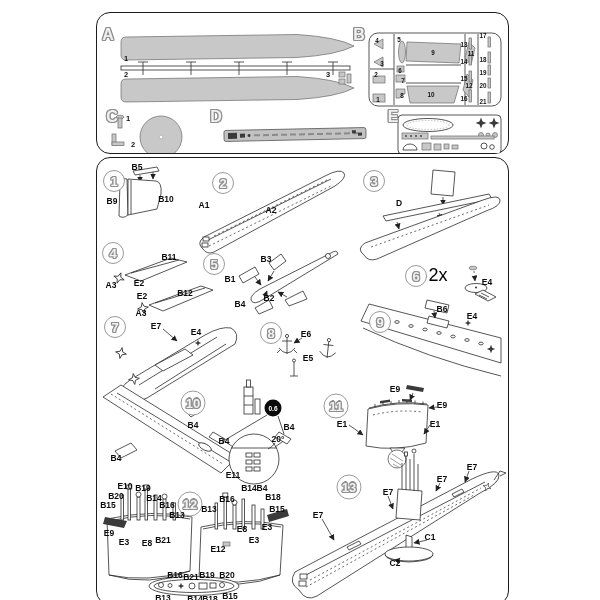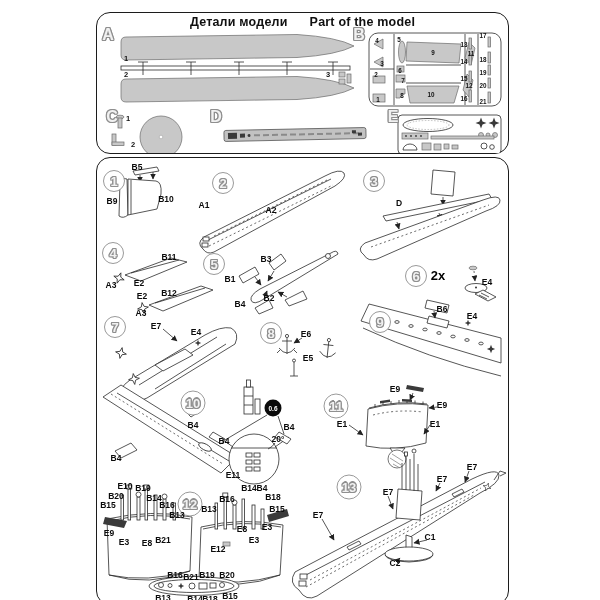--- a/index.html
+++ b/index.html
@@ -113,10 +113,6 @@
     </g>
   </svg>
 
-  <div class="title">
-    <span>Детали модели</span>
-    <span>Part of the model</span>
-  </div>
 
   <i class="sec ot" style="left:11px;top:22px">A</i>
   <i class="sec ot" style="left:262px;top:22px">B</i>

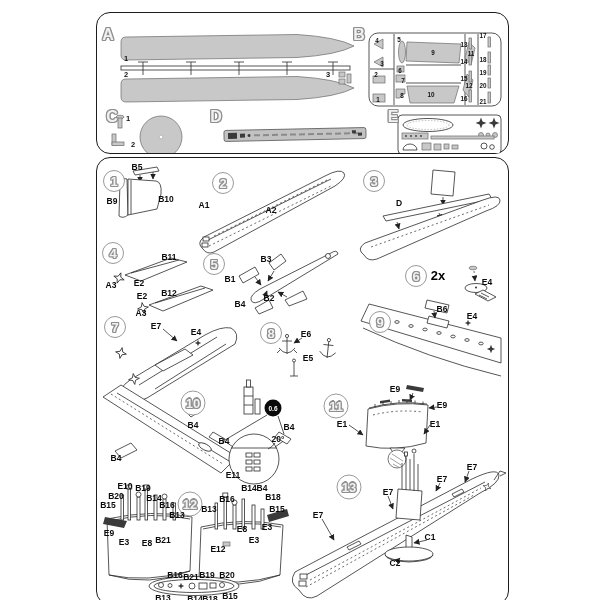--- a/index.html
+++ b/index.html
@@ -22,7 +22,7 @@
          border-radius:50%;background:#fff;display:flex;align-items:center;justify-content:center;box-sizing:border-box}
   .badge.lg{width:25px;height:25px}
   .badge i{font-style:normal;font-weight:bold;font-size:13px;line-height:1}
-  .qty{position:absolute;transform:translate(-50%,-50%);font-size:13px;font-weight:bold;color:#000;font-style:normal}
+  .qty{position:absolute;transform:translate(-50%,-50%);font-size:18px;font-weight:normal;color:#000;font-style:normal}
   .dot{position:absolute;transform:translate(-50%,-50%);width:17px;height:17px;border-radius:50%;background:#0a0a0a;
        color:#fff;display:flex;align-items:center;justify-content:center;font-size:6.5px;font-weight:bold}
   .dot i{font-style:normal}

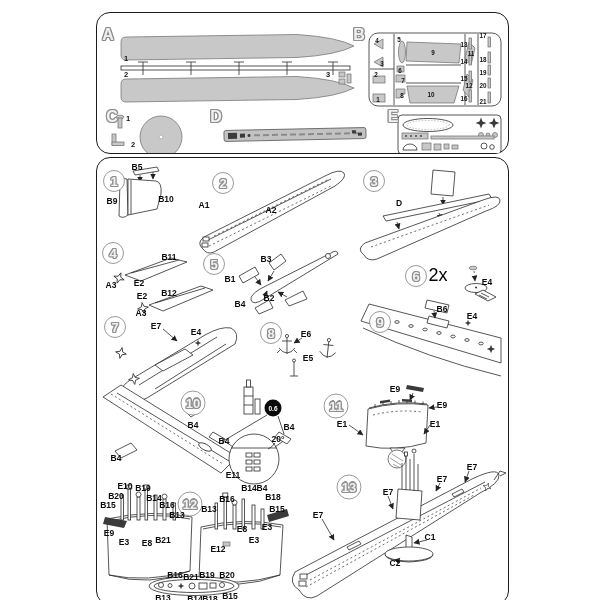--- a/index.html
+++ b/index.html
@@ -437,7 +437,7 @@
   <i class="pl" style="left:14px;top:127px">A3</i>
   <i class="pl" style="left:42px;top:125px">E2</i>
   <i class="pl" style="left:45px;top:138px">E2</i>
-  <i class="pl" style="left:72px;top:135px">B12</i>
+  <i class="pl" style="left:88px;top:135px">B12</i>
   <i class="pl" style="left:44px;top:155px">A3</i>
 
   <i class="pl" style="left:169px;top:101px">B3</i>

